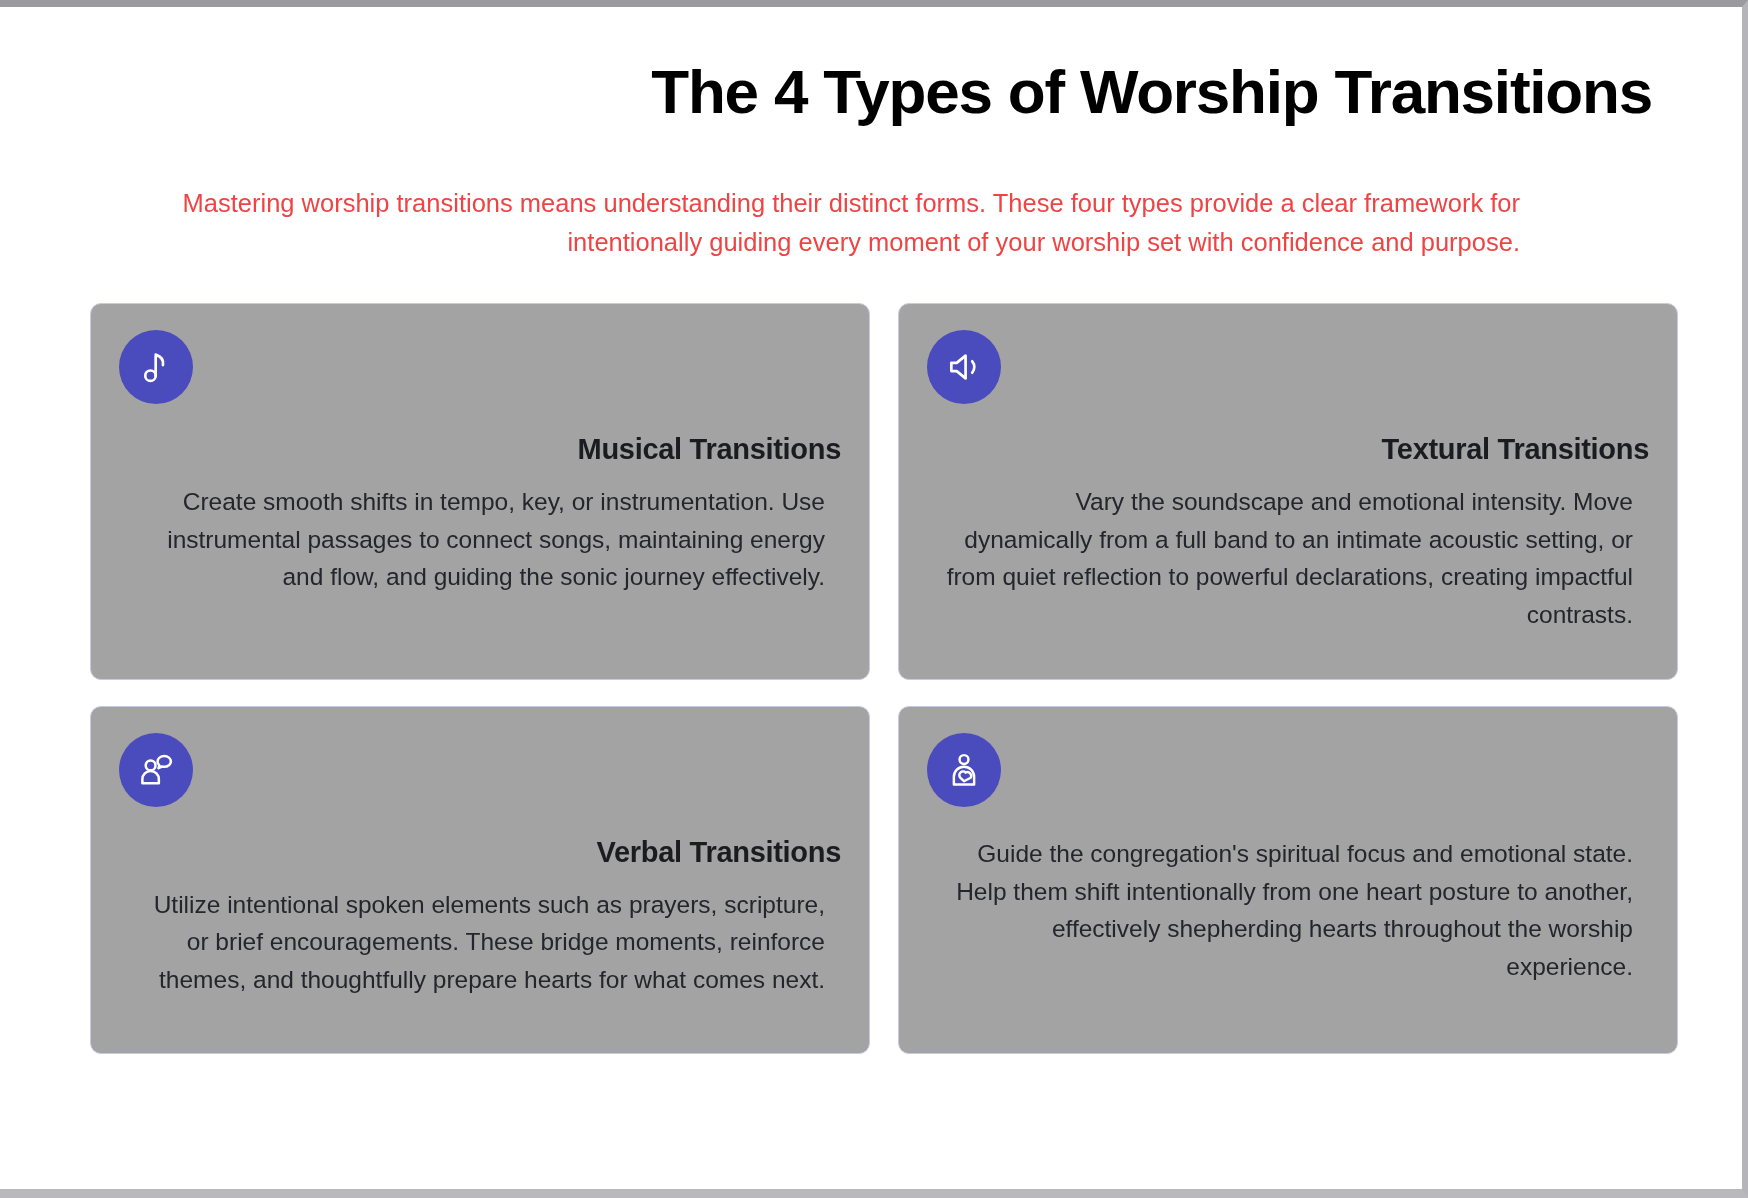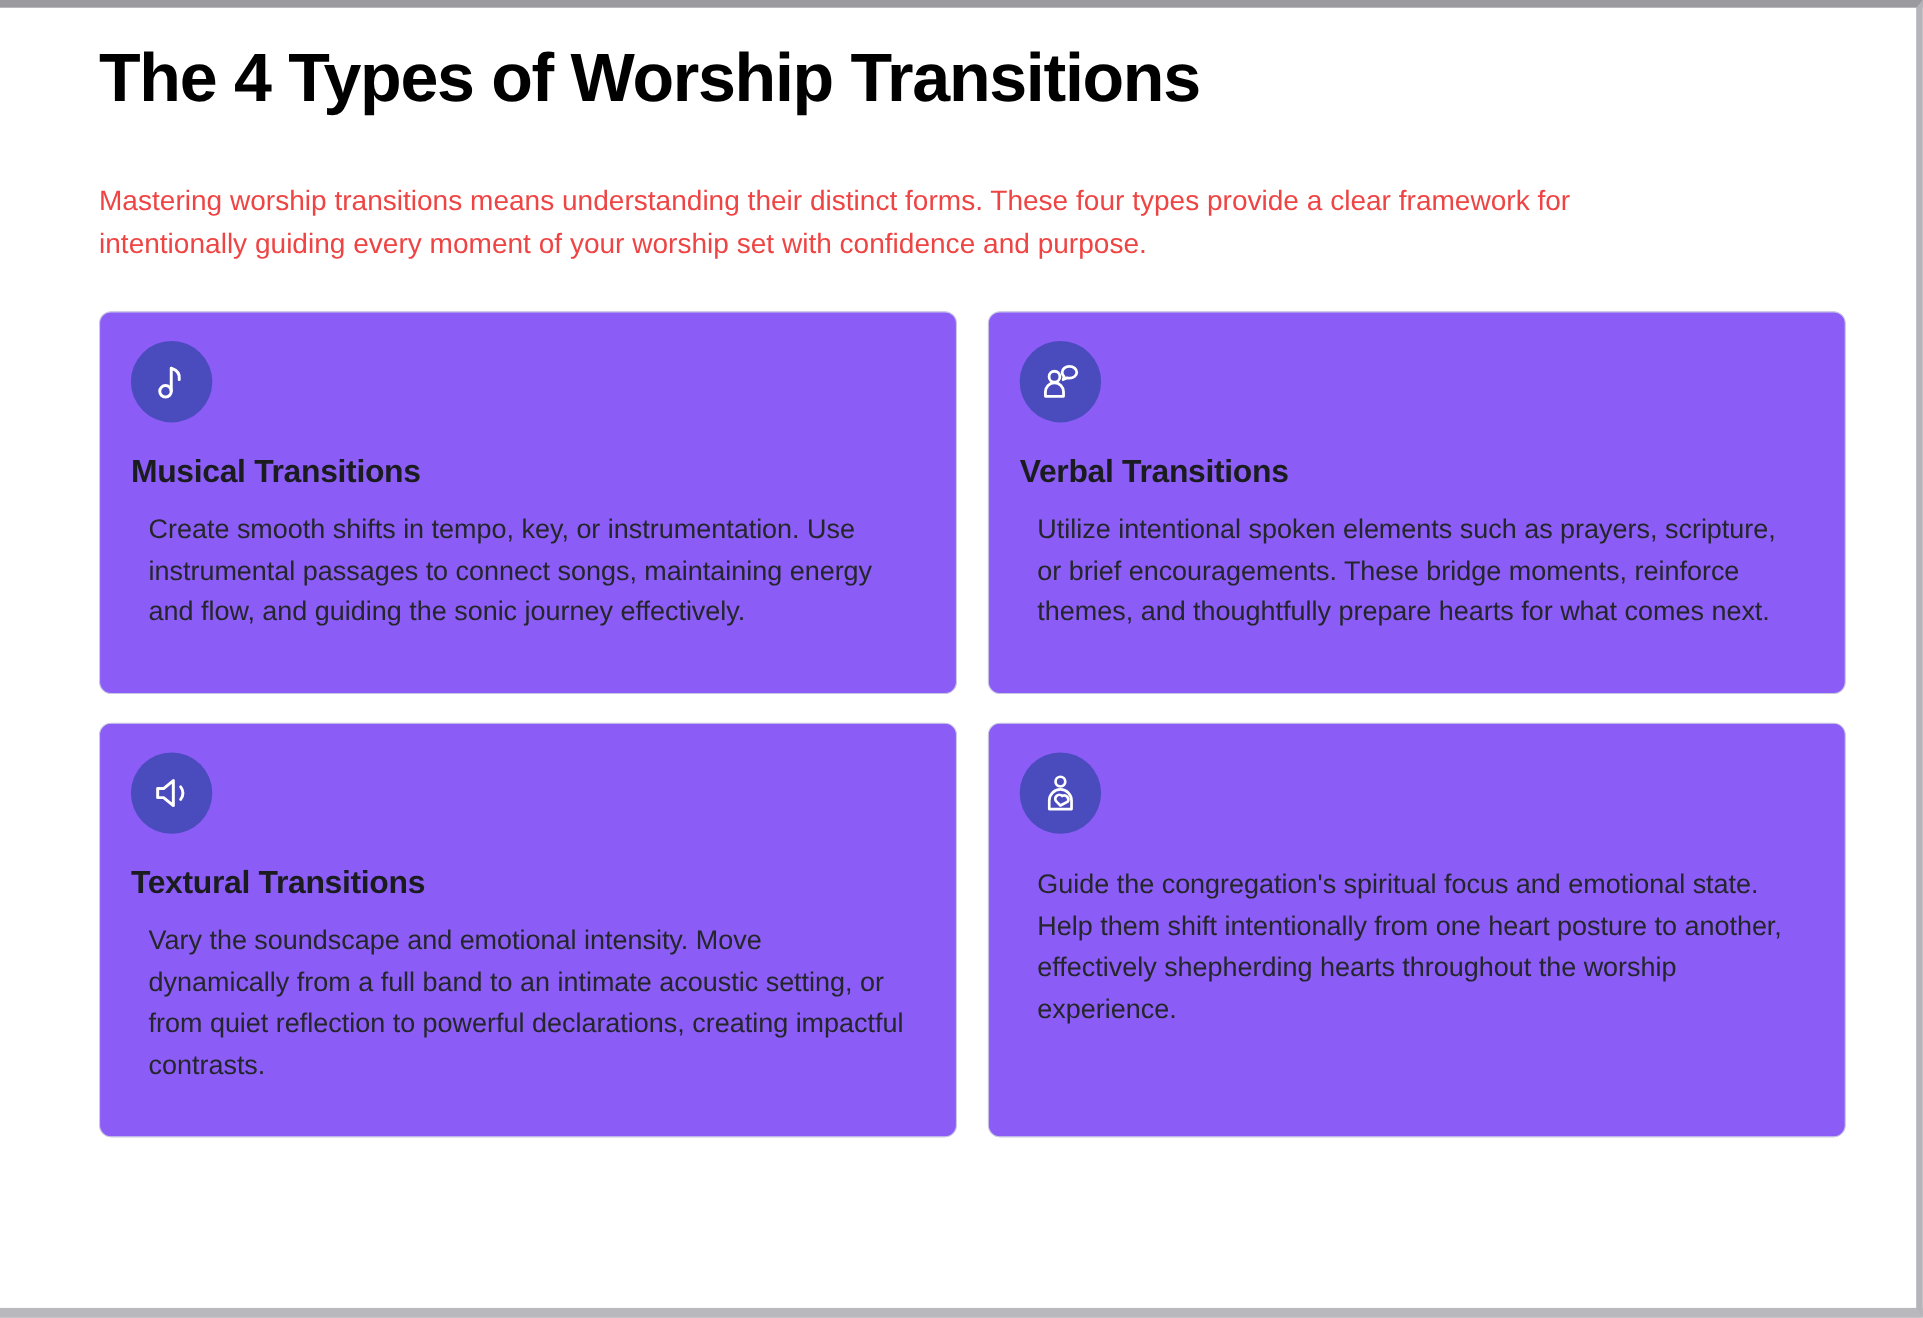--- a/index.html
+++ b/index.html
@@ -41,7 +41,8 @@
   }
 
   .content {
-    padding: 32px 90px 0 90px;
+    padding: 52px 90px 0 90px;
+    text-align: right;
   }
 
   #page-title {

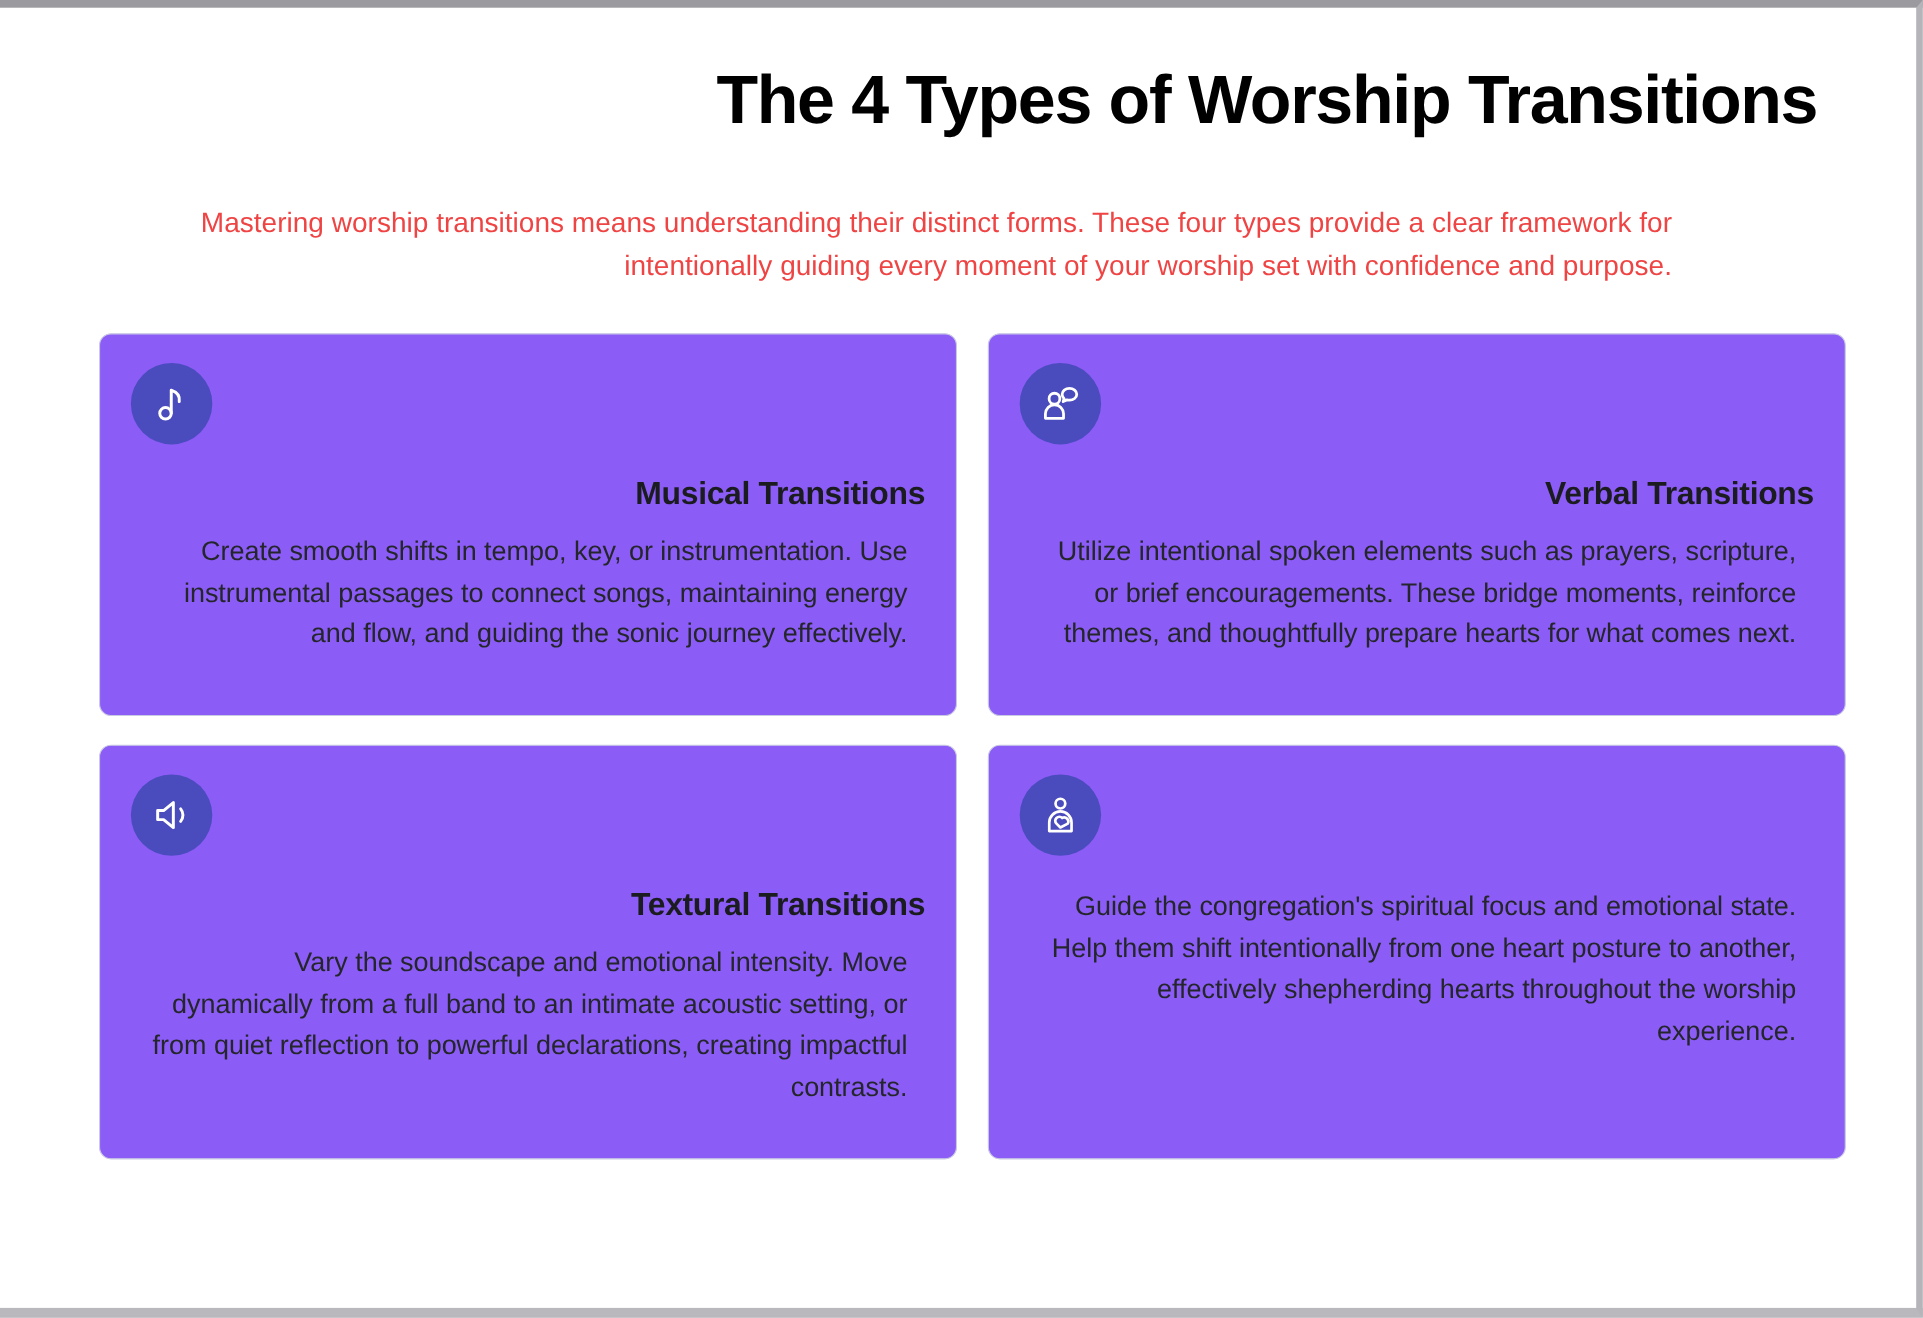--- a/index.html
+++ b/index.html
@@ -72,7 +72,7 @@
   }
 
   .card {
-    background: #8b5cf6;
+    background: #a3a3a3;
     border: 1px solid #c8c9e2;
     border-radius: 11px;
     box-sizing: border-box;

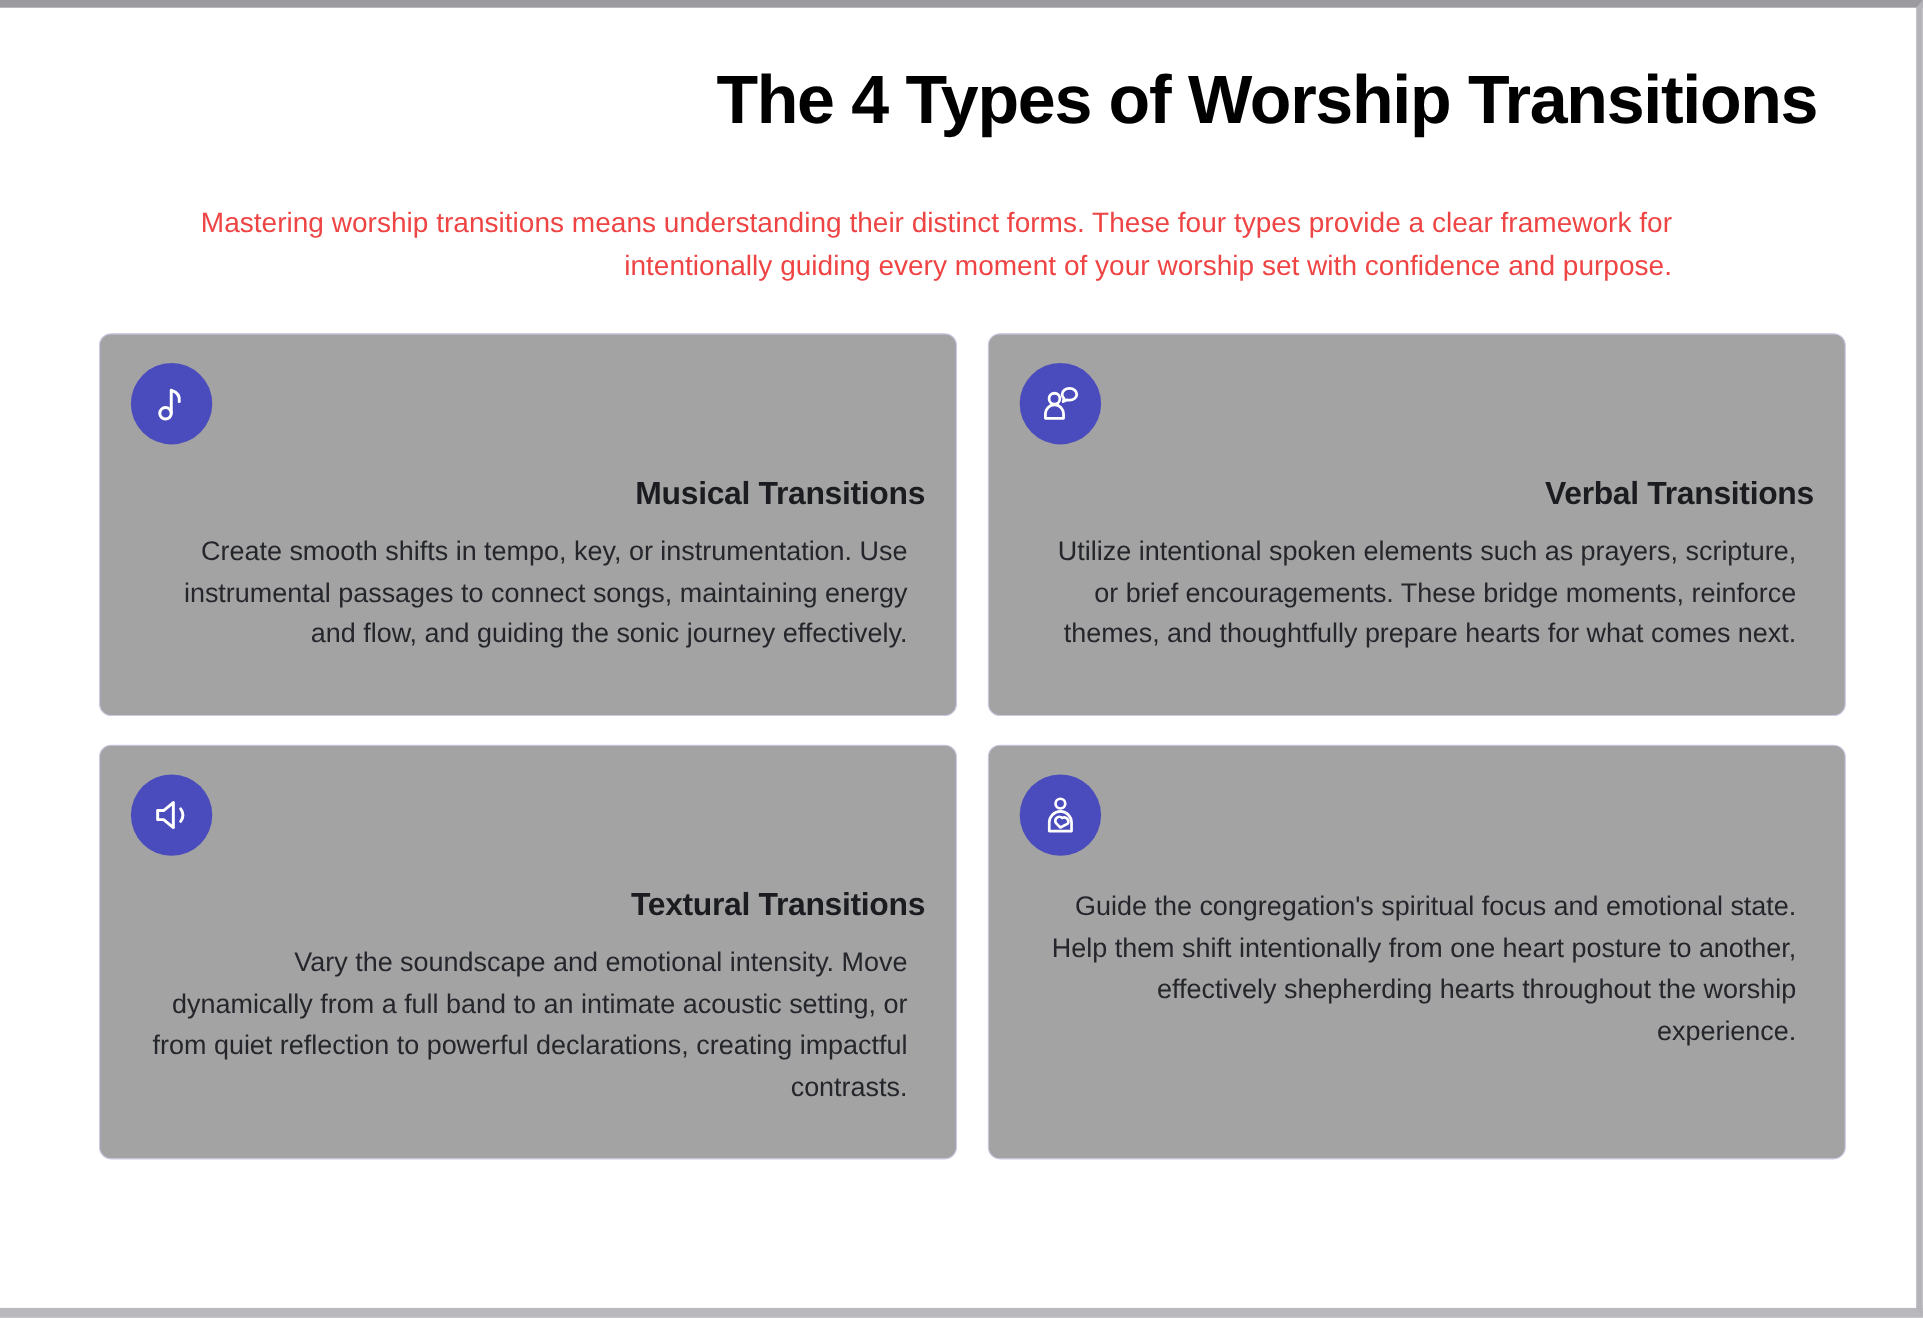--- a/index.html
+++ b/index.html
@@ -135,6 +135,17 @@
 
       <div class="card">
         <div class="card-icon">
+          <svg width="38" height="38" viewBox="0 0 24 24" fill="none" stroke="#ffffff" stroke-width="1.7" stroke-linecap="round" stroke-linejoin="round">
+            <path d="M4 9.4h3.4L13 4.8v14.4L7.4 14.6H4z"></path>
+            <path d="M17.2 8.4a5.6 5.6 0 0 1 0 7.2"></path>
+          </svg>
+        </div>
+        <h2 class="card-title">Textural Transitions</h2>
+        <p class="card-body">Vary the soundscape and emotional intensity. Move dynamically from a full band to an intimate acoustic setting, or from quiet reflection to powerful declarations, creating impactful contrasts.</p>
+      </div>
+
+      <div class="card">
+        <div class="card-icon">
           <svg width="38" height="38" viewBox="0 0 24 24" fill="none" stroke="#ffffff" stroke-width="1.6" stroke-linecap="round" stroke-linejoin="round">
             <circle cx="8.6" cy="9.1" r="3.1"></circle>
             <path d="M3.4 20.4v-2.6a5.2 5.2 0 0 1 5.2-5.2h0a5.2 5.2 0 0 1 5.2 5.2v2.6z"></path>
@@ -143,17 +154,6 @@
         </div>
         <h2 class="card-title">Verbal Transitions</h2>
         <p class="card-body">Utilize intentional spoken elements such as prayers, scripture, or brief encouragements. These bridge moments, reinforce themes, and thoughtfully prepare hearts for what comes next.</p>
-      </div>
-
-      <div class="card">
-        <div class="card-icon">
-          <svg width="38" height="38" viewBox="0 0 24 24" fill="none" stroke="#ffffff" stroke-width="1.7" stroke-linecap="round" stroke-linejoin="round">
-            <path d="M4 9.4h3.4L13 4.8v14.4L7.4 14.6H4z"></path>
-            <path d="M17.2 8.4a5.6 5.6 0 0 1 0 7.2"></path>
-          </svg>
-        </div>
-        <h2 class="card-title">Textural Transitions</h2>
-        <p class="card-body">Vary the soundscape and emotional intensity. Move dynamically from a full band to an intimate acoustic setting, or from quiet reflection to powerful declarations, creating impactful contrasts.</p>
       </div>
 
       <div class="card">

